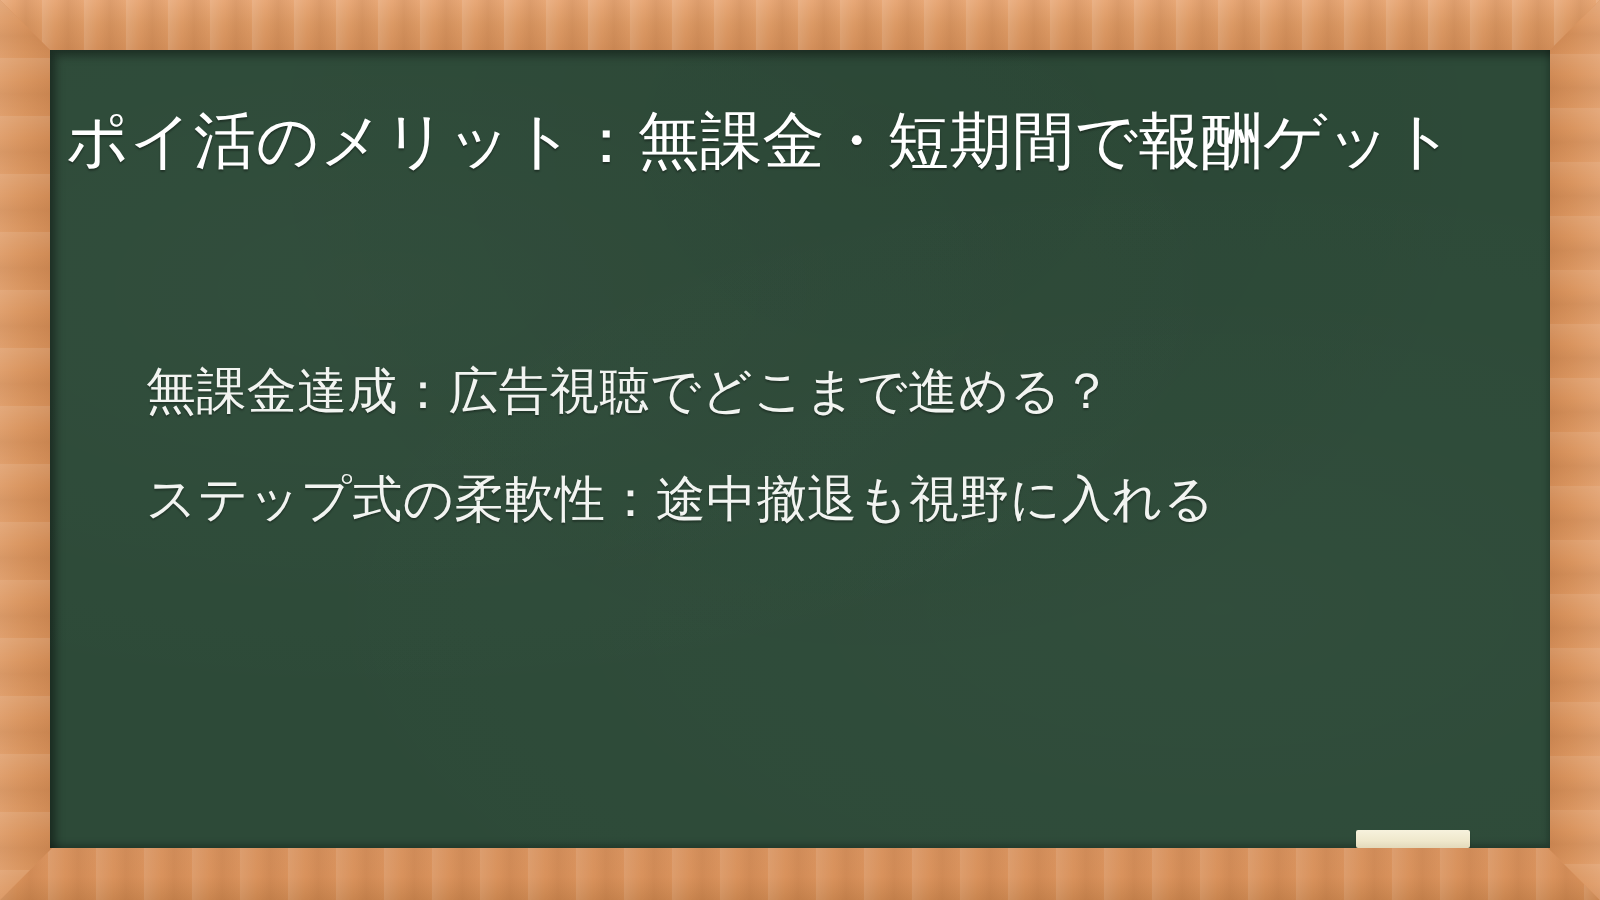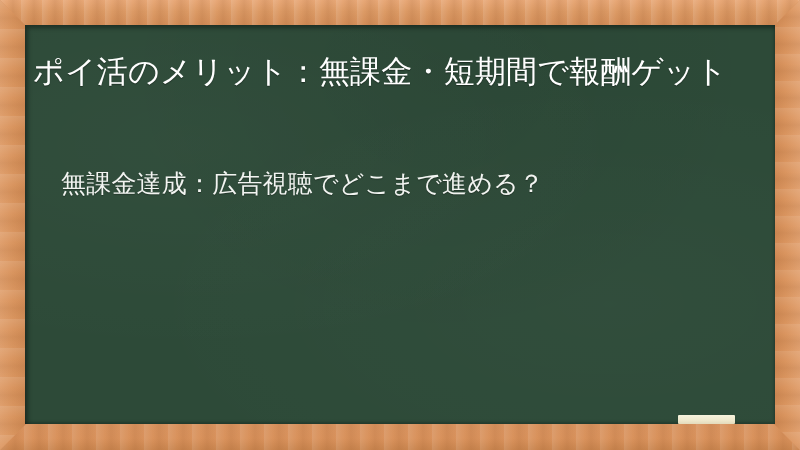--- a/index.html
+++ b/index.html
@@ -131,7 +131,7 @@
     left: 32px;
     top: 128px;
     width: 690px;
-    margin: 4px;
+    margin: 16px;
     padding: 0;
     list-style: none;
   }

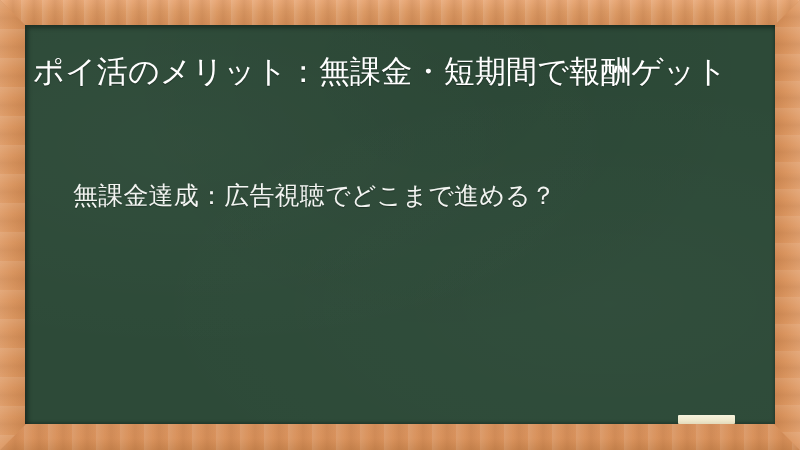--- a/index.html
+++ b/index.html
@@ -178,6 +178,7 @@
 
       <ul class="bullets">
         <li class="bullet-item">無課金達成：広告視聴でどこまで進める？</li>
+        <li class="bullet-item">ステップ式の柔軟性：途中撤退も視野に入れる</li>
       </ul>
 
       <div class="chalk-stick"></div>

